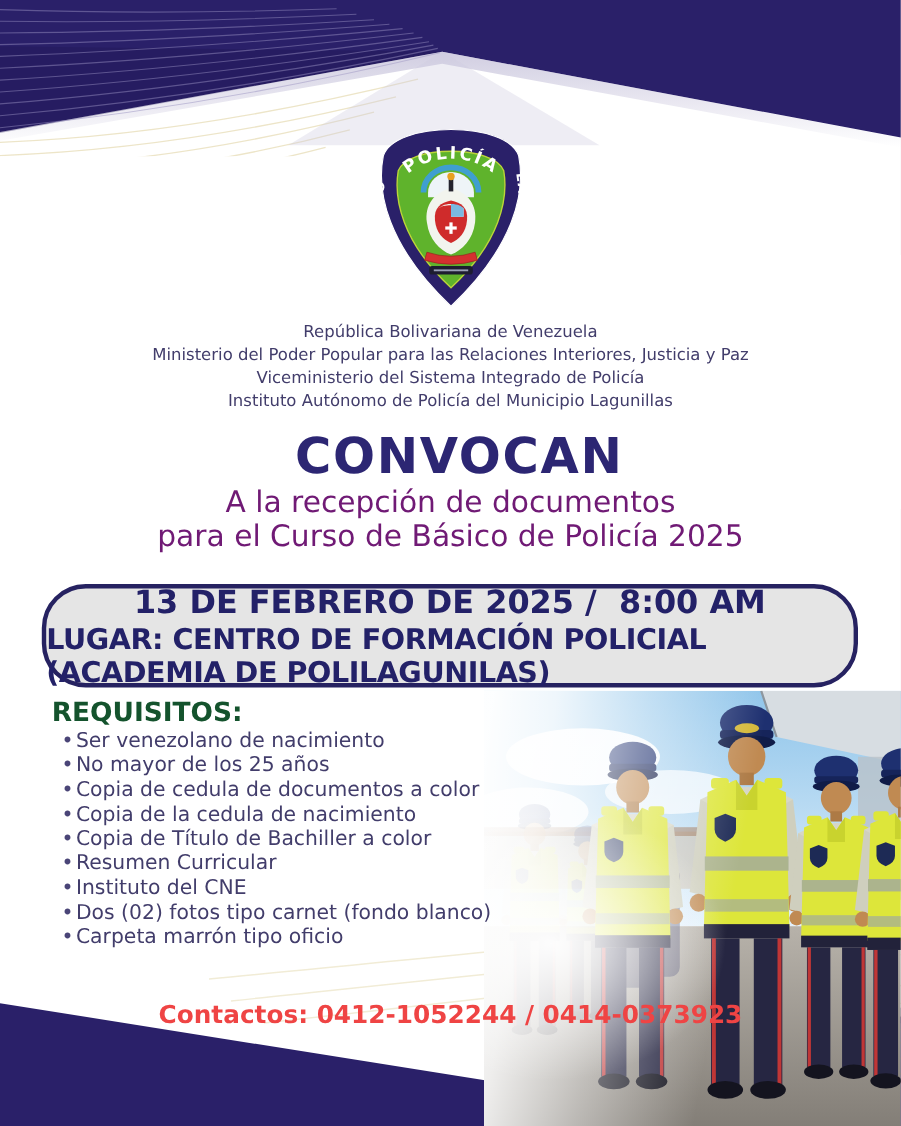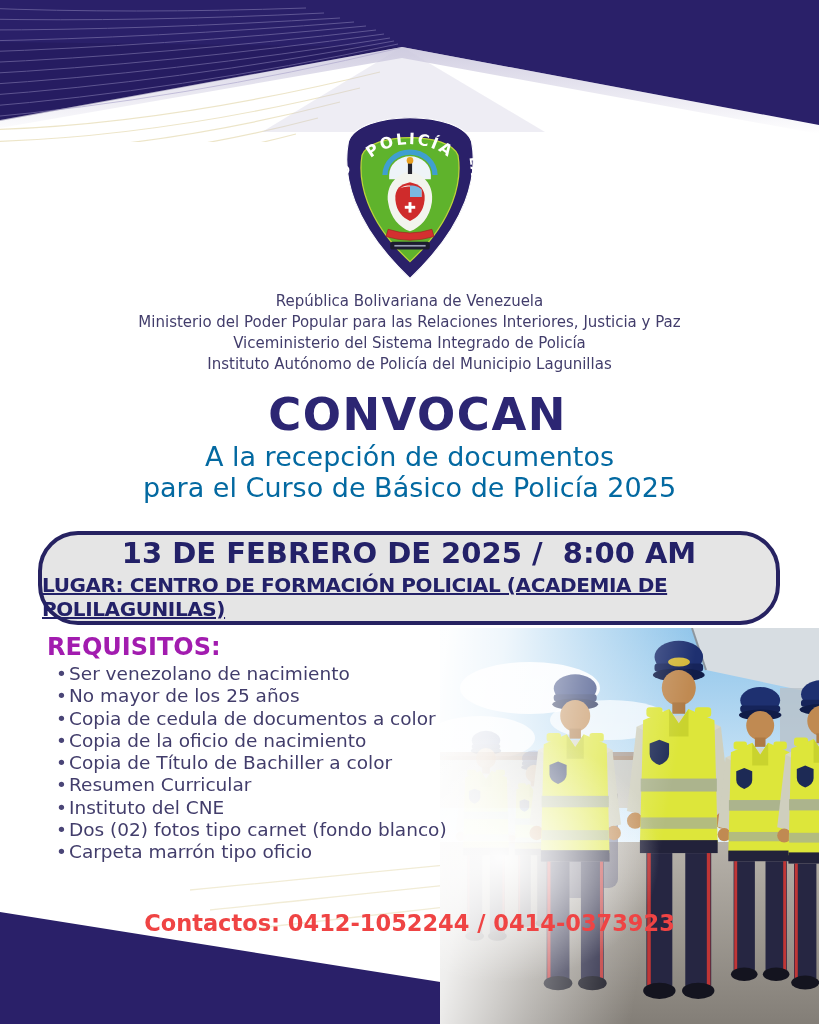--- a/index.html
+++ b/index.html
@@ -27,7 +27,7 @@
   }
   .subtitle {
     top:441px; left:0; width:100%; text-align:center;
-    font-size:27px; line-height:31px; color:#0369a1;
+    font-size:27px; line-height:31px; color:#701a75;
   }
 
   .event-box {

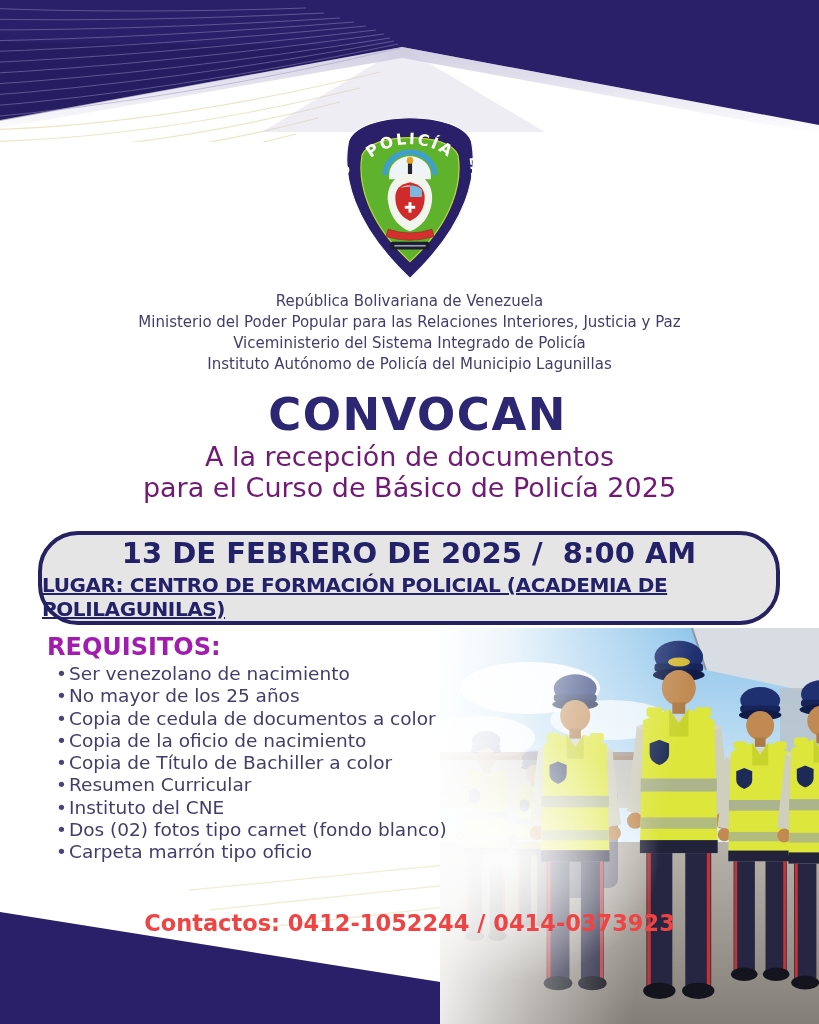--- a/index.html
+++ b/index.html
@@ -37,7 +37,7 @@
     z-index:3;
   }
   .evt1 { font-size:29px; font-weight:bold; color:#232168; white-space:pre-wrap; }
-  .evt2 { font-size:20px; font-weight:bold; color:#232168; letter-spacing:-0.4px; margin-top:3px;text-decoration:underline; }
+  .evt2 { font-size:26px; font-weight:bold; color:#232168; letter-spacing:-0.4px; margin-top:3px; }
 
   .req-head {
     left:47px; top:633px; font-size:24px; font-weight:bold; color:#a21caf; z-index:3;

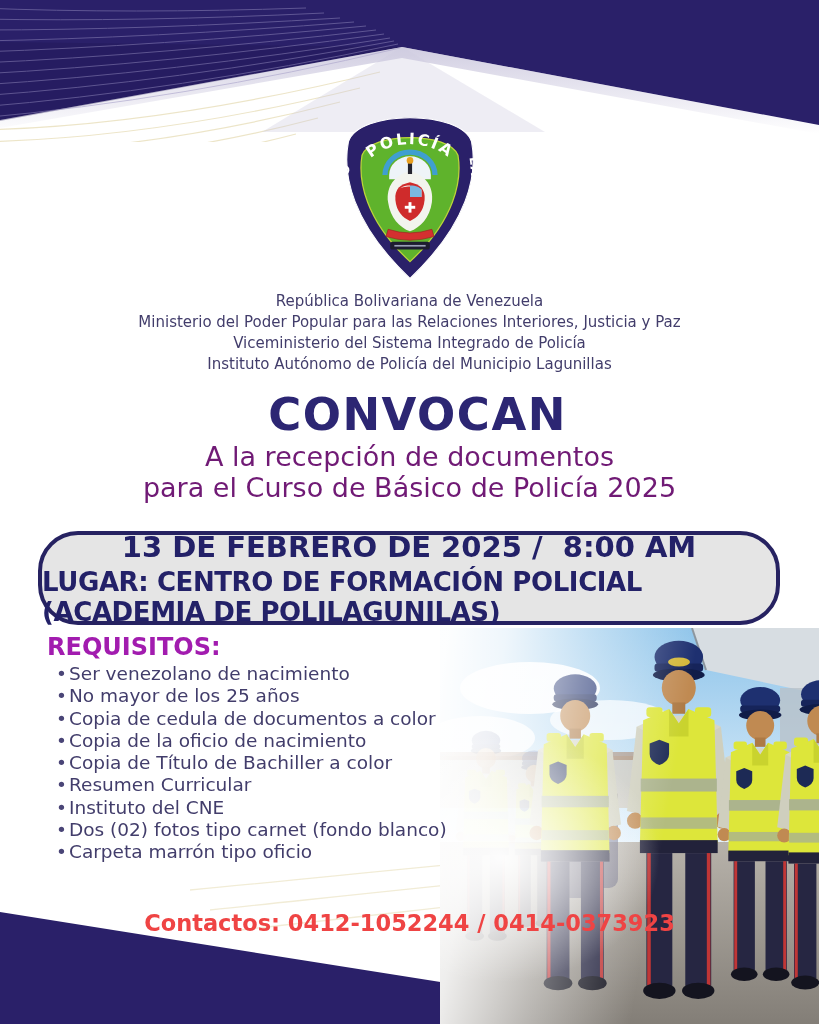--- a/index.html
+++ b/index.html
@@ -40,7 +40,7 @@
   .evt2 { font-size:26px; font-weight:bold; color:#232168; letter-spacing:-0.4px; margin-top:3px; }
 
   .req-head {
-    left:47px; top:633px; font-size:24px; font-weight:bold; color:#a21caf; z-index:3;
+    left:47px; top:633px; font-size:24px; font-weight:bold; color:#14532d; z-index:3;
   }
   .req-list {
     left:47px; top:663px; list-style:none; z-index:3;

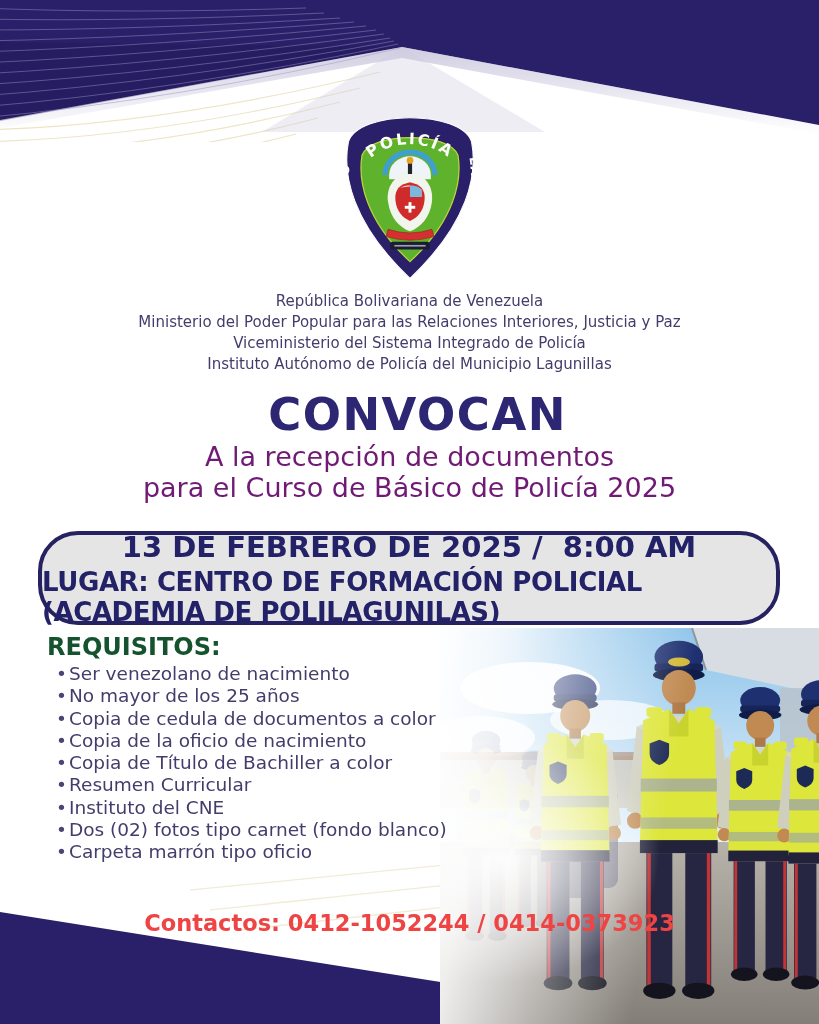--- a/index.html
+++ b/index.html
@@ -233,7 +233,7 @@
     <li><span class="b">•</span><span>Ser venezolano de nacimiento</span></li>
     <li><span class="b">•</span><span>No mayor de los 25 años</span></li>
     <li><span class="b">•</span><span>Copia de cedula de documentos a color</span></li>
-    <li><span class="b">•</span><span>Copia de la oficio de nacimiento</span></li>
+    <li><span class="b">•</span><span>Copia de la cedula de nacimiento</span></li>
     <li><span class="b">•</span><span>Copia de Título de Bachiller a color</span></li>
     <li><span class="b">•</span><span>Resumen Curricular</span></li>
     <li><span class="b">•</span><span>Instituto del CNE</span></li>

